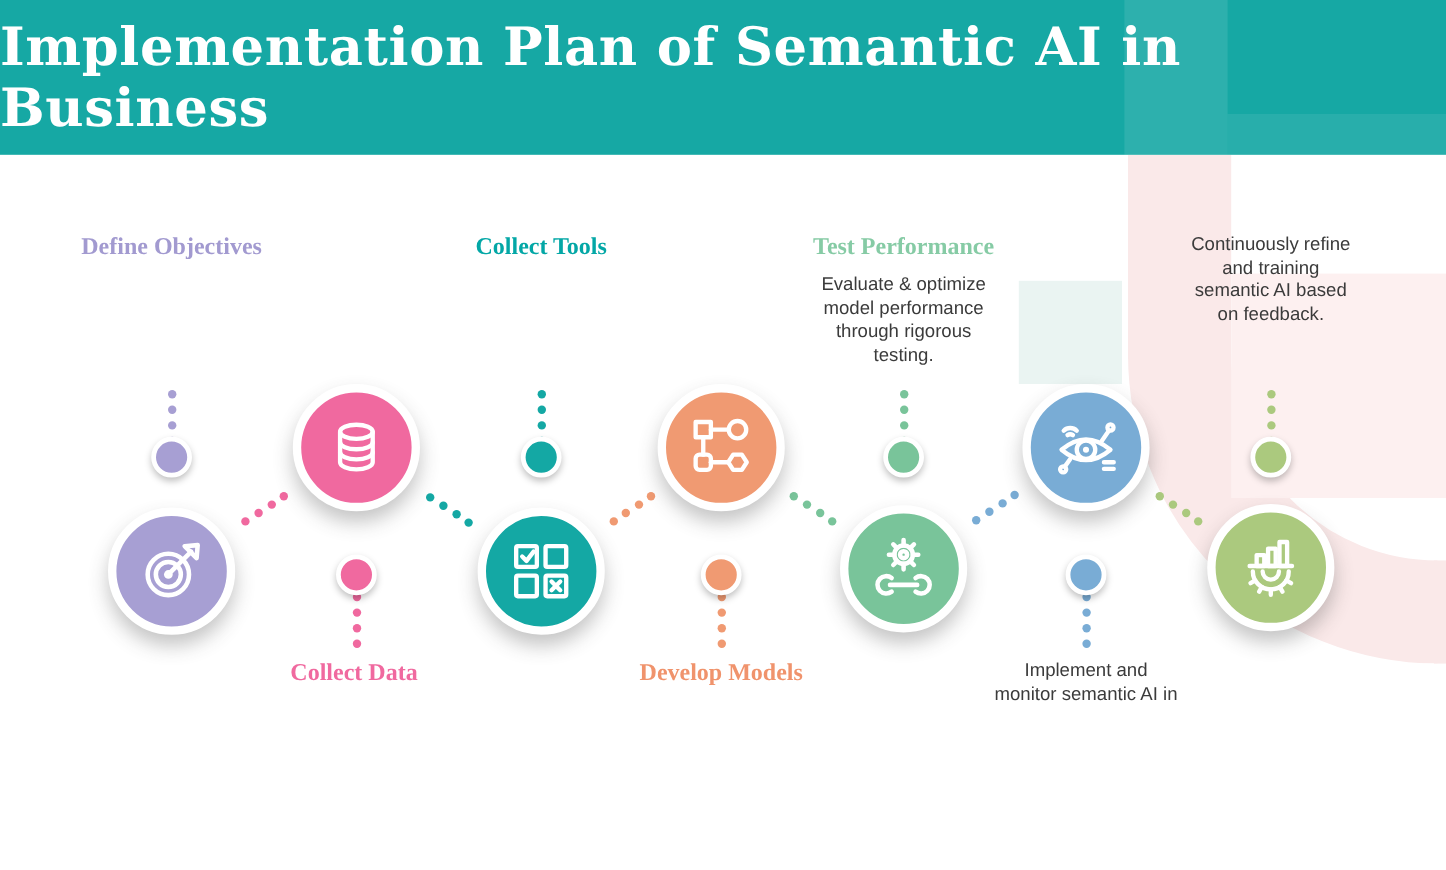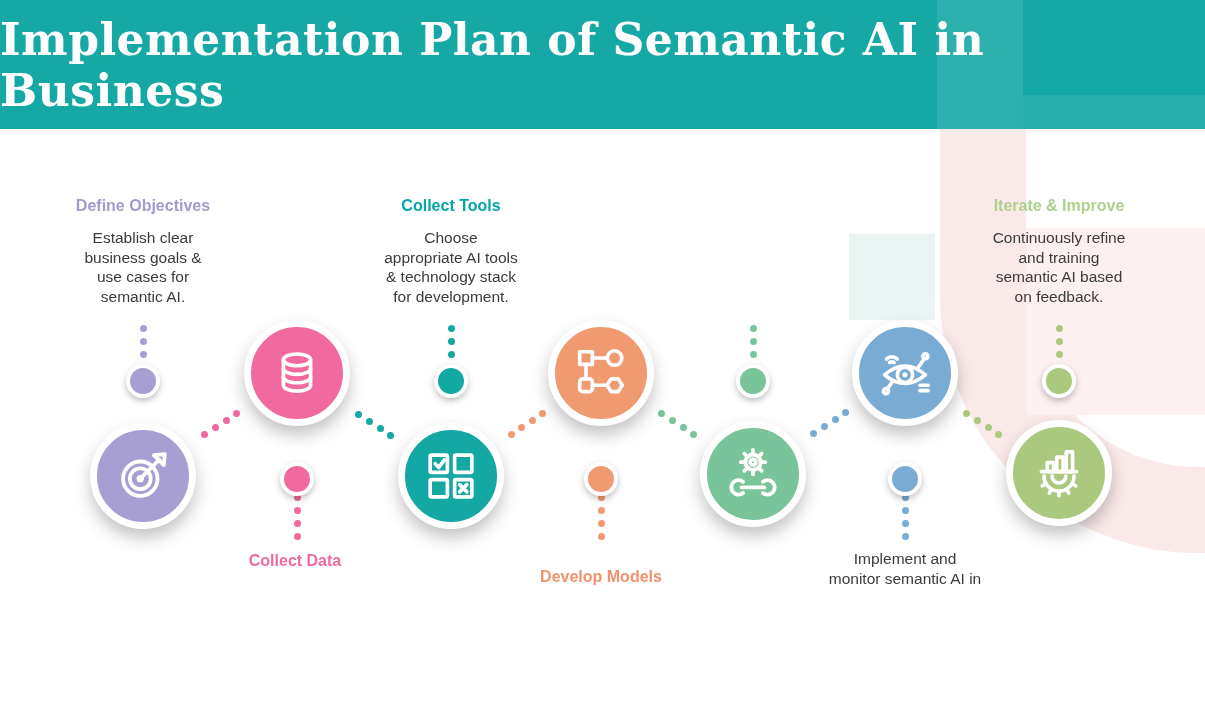--- a/index.html
+++ b/index.html
@@ -21,8 +21,8 @@
   
   .tb{position:absolute;width:220px;text-align:center;z-index:5;}
   .tb.top{top:194px;} .tb.bot{top:549px;}
-  .st{margin:0 0 10px;font-family:Liberation Sans, sans-serif;
-      font-weight:700;font-size:16px;line-height:24px;}
+  .st{margin:0 0 10px;font-family:Liberation Serif, serif;
+      font-weight:700;font-size:20px;line-height:24px;}
   .sd{margin:0;font-size:15.5px;line-height:19.5px;color:#3b3b3b;white-space:pre-line;}
   .s1{left:33px;} .s2{left:185px;} .s3{left:341px;} .s4{left:491px;margin-top:16px;}
   .s5{left:643px;} .s6{left:795px;} .s7{left:949px;}

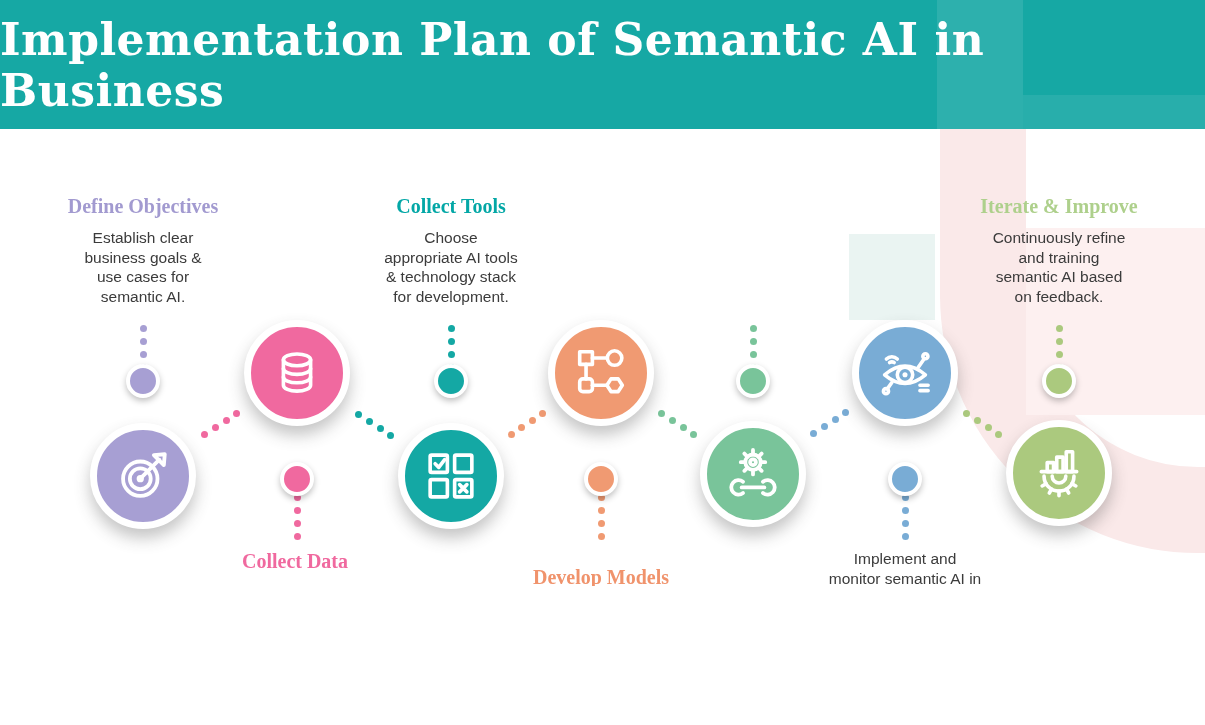--- a/index.html
+++ b/index.html
@@ -77,6 +77,13 @@
   </div>
   <div class="tb bot s4" style="--c: #f09a72;">
     <h3 class="st" style="color: rgb(240, 147, 108);">Develop Models</h3>
+  </div>
+  <div class="tb top s5" style="--c: #79c49a;">
+    <h3 class="st" style="color: rgb(134, 203, 165);">Test Performance</h3>
+    <p class="sd">Evaluate &amp; optimize
+model performance
+through rigorous
+testing.</p>
   </div>
   <div class="tb bot s6" style="--c: #79acd5;">
     <p class="sd">Implement and

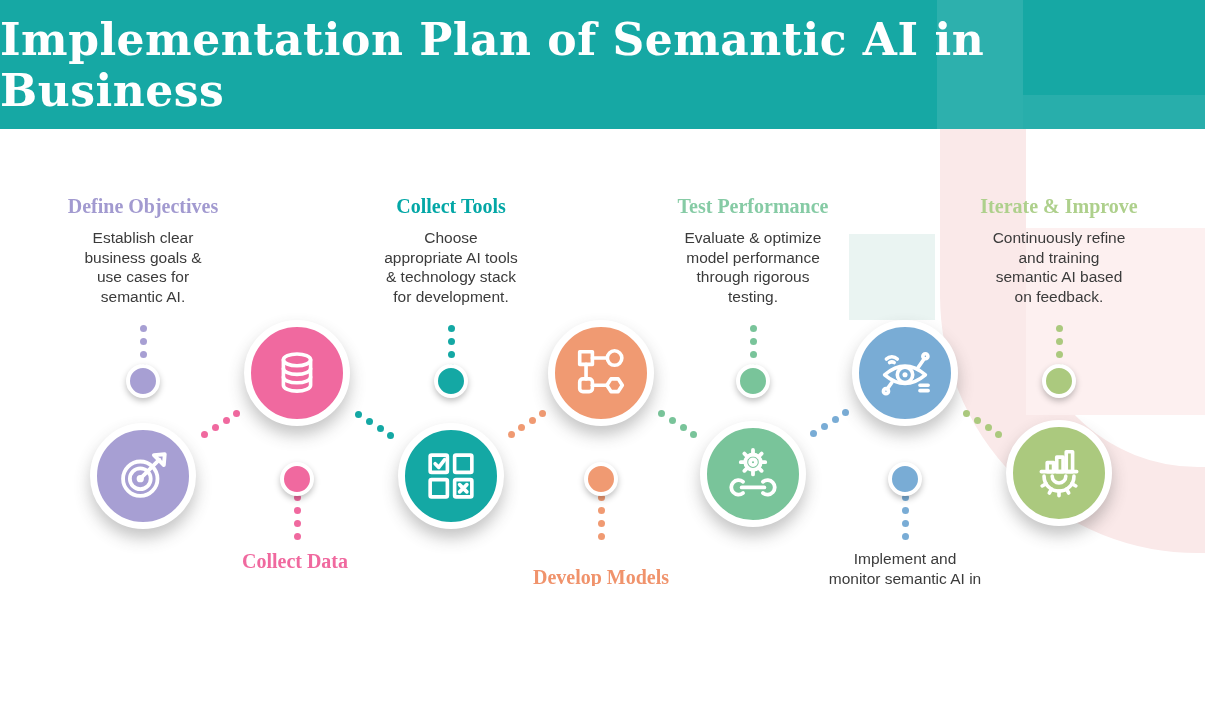--- a/index.html
+++ b/index.html
@@ -92,7 +92,6 @@
 environments.</p>
   </div>
   <div class="tb top s7" style="--c: #abc97e;">
-    <h3 class="st" style="color: rgb(174, 208, 140);">Iterate &amp; Improve</h3>
     <p class="sd">Continuously refine
 and training
 semantic AI based

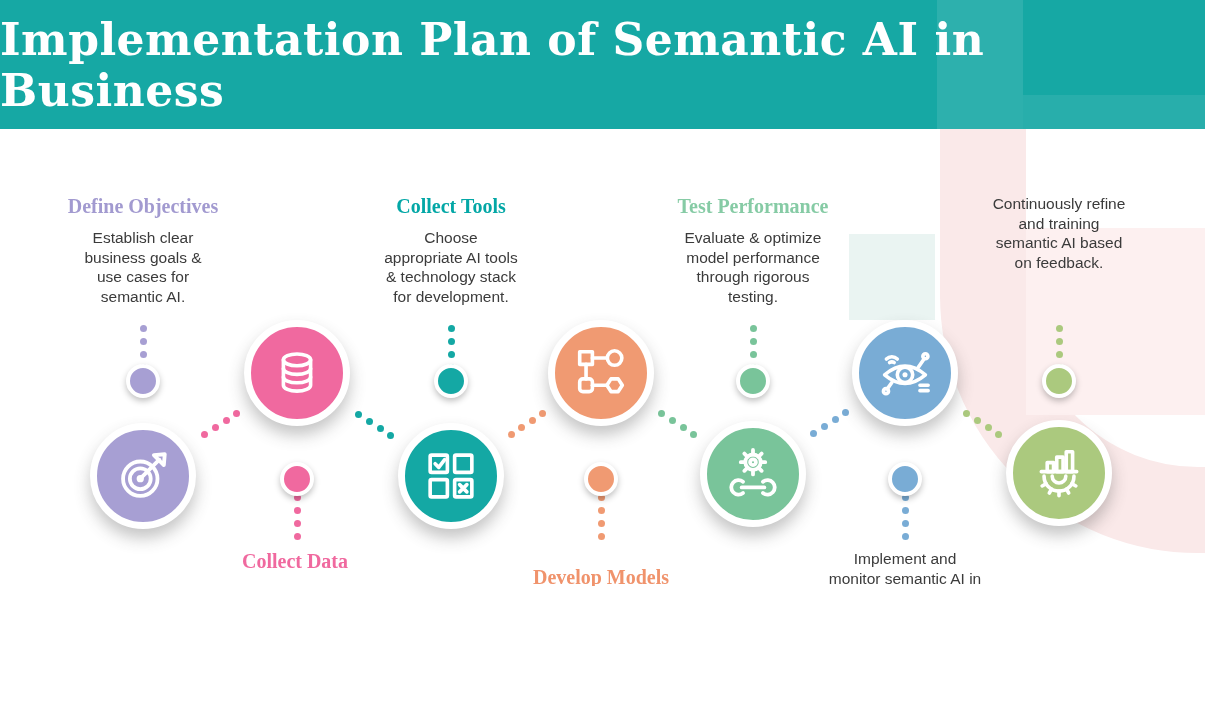--- a/index.html
+++ b/index.html
@@ -60,10 +60,6 @@
 
   <div class="tb top s1" style="--c: #a79fd3;">
     <h3 class="st" style="color: rgb(162, 154, 208);">Define Objectives</h3>
-    <p class="sd">Establish clear
-business goals &amp;
-use cases for
-semantic AI.</p>
   </div>
   <div class="tb bot s2" style="--c: #f0699f;">
     <h3 class="st" style="color: rgb(240, 105, 159);">Collect Data</h3>

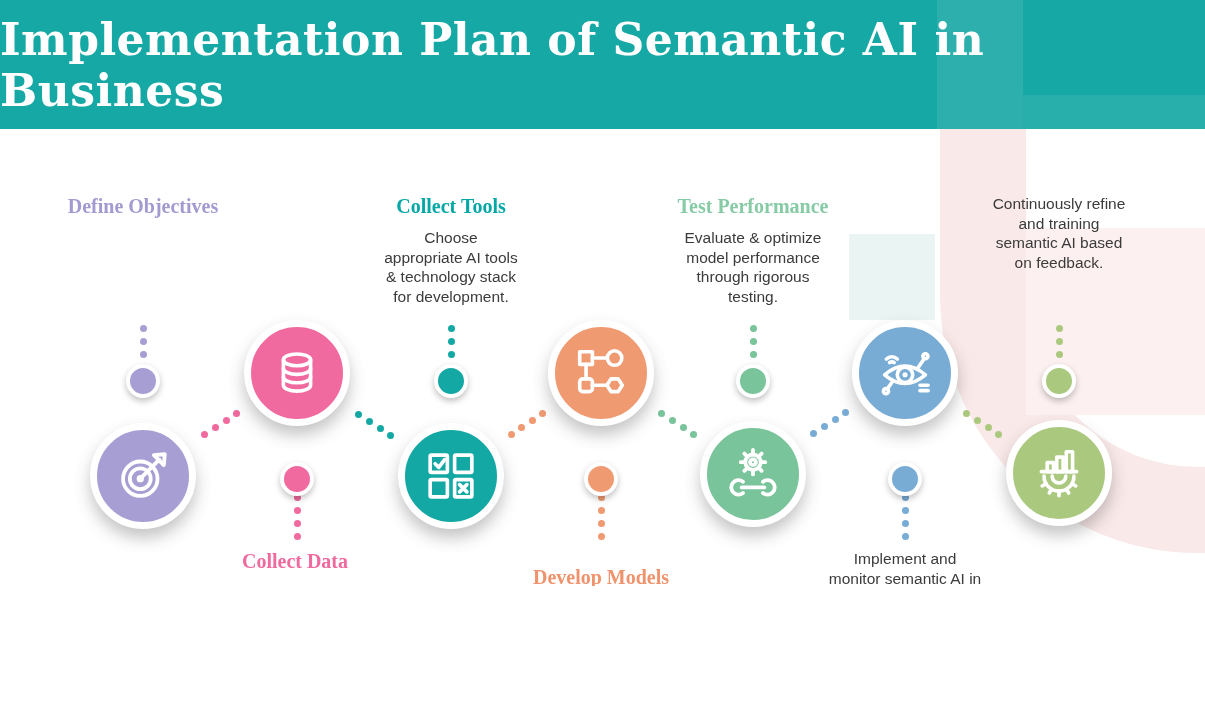--- a/index.html
+++ b/index.html
@@ -66,10 +66,6 @@
   </div>
   <div class="tb top s3" style="--c: #14a8a4;">
     <h3 class="st" style="color: rgb(3, 167, 166);">Collect Tools</h3>
-    <p class="sd">Choose
-appropriate AI tools
-&amp; technology stack
-for development.</p>
   </div>
   <div class="tb bot s4" style="--c: #f09a72;">
     <h3 class="st" style="color: rgb(240, 147, 108);">Develop Models</h3>

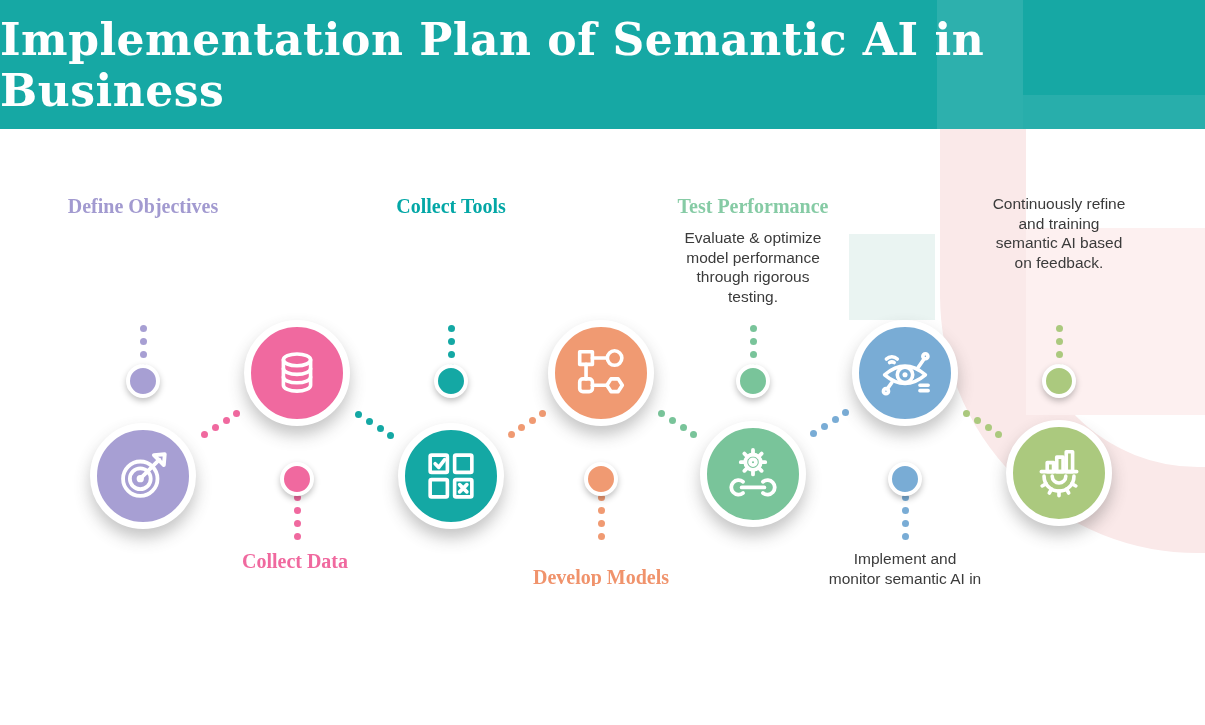--- a/index.html
+++ b/index.html
@@ -24,7 +24,7 @@
   .st{margin:0 0 10px;font-family:Liberation Serif, serif;
       font-weight:700;font-size:20px;line-height:24px;}
   .sd{margin:0;font-size:15.5px;line-height:19.5px;color:#3b3b3b;white-space:pre-line;}
-  .s1{left:33px;} .s2{left:185px;} .s3{left:341px;} .s4{left:491px;margin-top:16px;}
+  .s1{left:33px;} .s2{left:185px;} .s3{left:341px;} .s4{left:491px;}
   .s5{left:643px;} .s6{left:795px;} .s7{left:949px;}
   
   .node{position:absolute;width:26px;height:26px;border:4px solid #fff;border-radius:50%;

